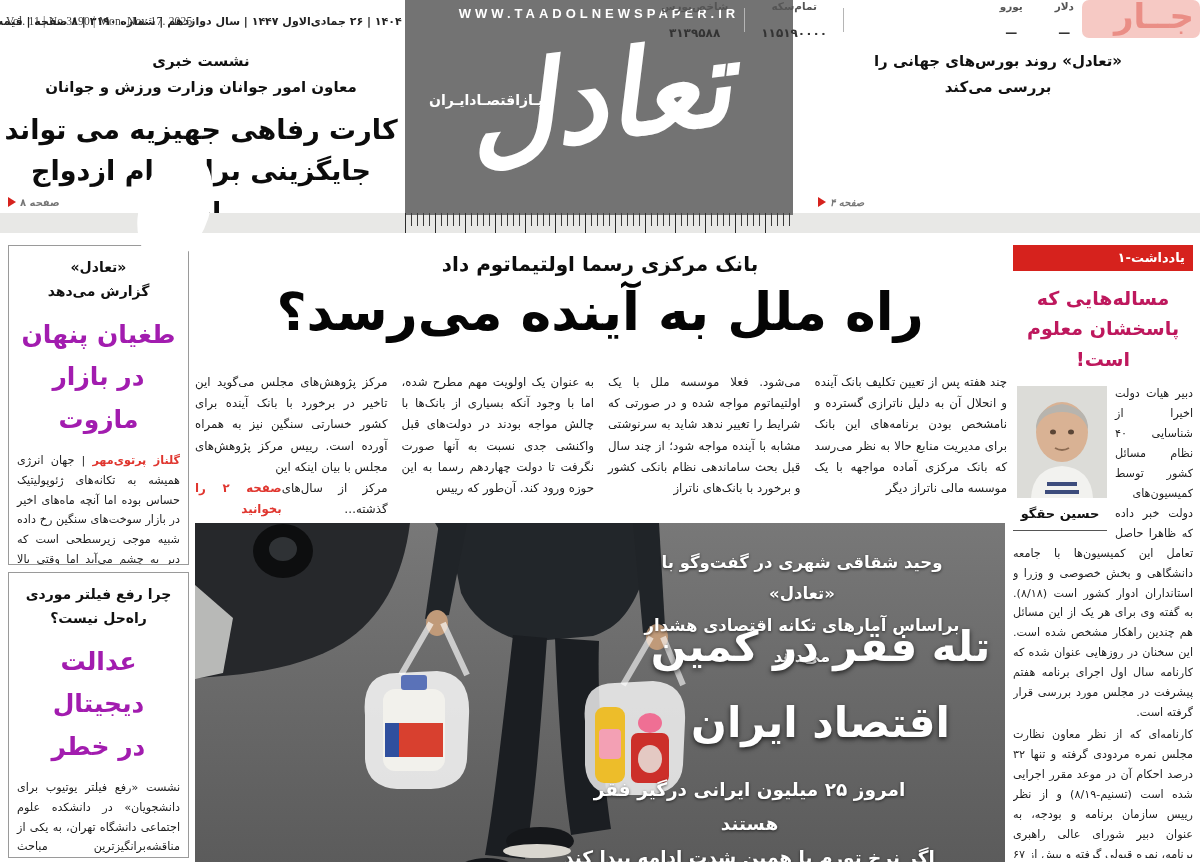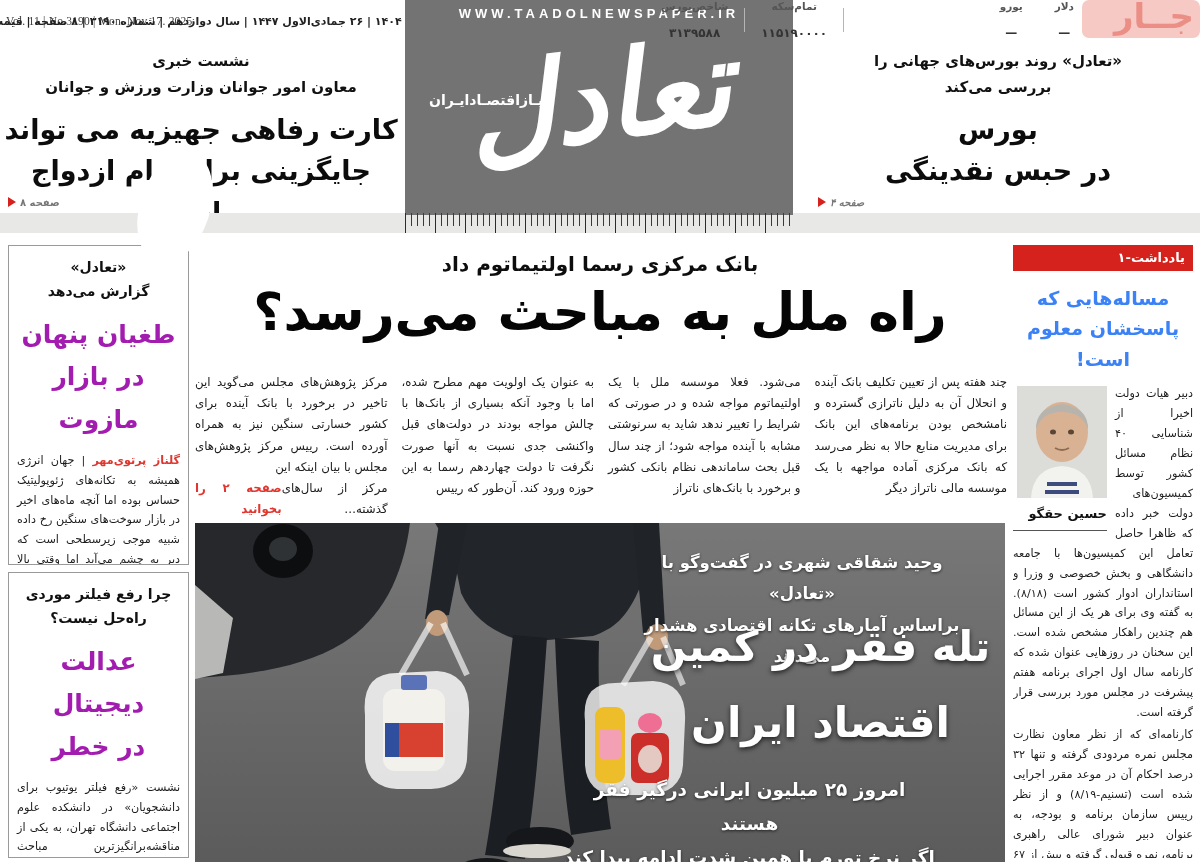--- a/index.html
+++ b/index.html
@@ -165,10 +165,6 @@
   <div class="tr-story">
     <div class="kicker-sm">«تعادل» روند بورس‌های جهانی را</div>
     <div class="kicker-sm">بررسی می‌کند</div>
-    <div class="title-md">
-      <div>بورس</div>
-      <div>در حبس نقدینگی</div>
-    </div>
   </div>
   <div class="page-mark pm-right">
     <span class="tri"></span>

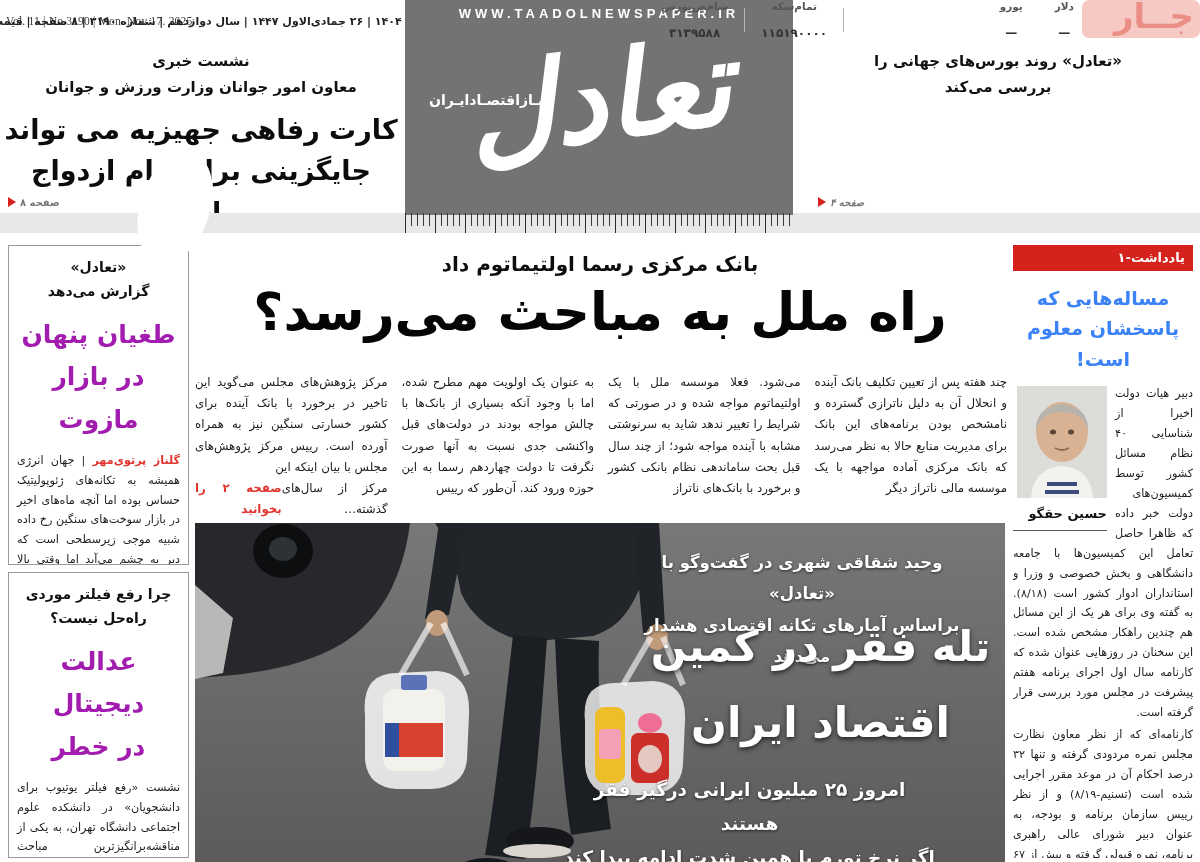--- a/index.html
+++ b/index.html
@@ -172,7 +172,7 @@
   </div>
 
   <div class="lead-kicker">بانک مرکزی رسما اولتیماتوم داد</div>
-  <div class="lead-headline">راه ملل به مباحث می‌رسد؟</div>
+  <div class="lead-headline">راه ملل به آینده می‌رسد؟</div>
   <div class="lead-cols">
     <div class="lead-col">چند هفته پس از تعیین تکلیف بانک آینده و انحلال آن به دلیل ناترازی گسترده و نامشخص بودن برنامه‌های این بانک برای مدیریت منابع حالا به نظر می‌رسد که بانک مرکزی آماده مواجهه با یک موسسه مالی ناتراز دیگر</div>
     <div class="lead-col">می‌شود. فعلا موسسه ملل با یک اولتیماتوم مواجه شده و در صورتی که شرایط را تغییر ندهد شاید به سرنوشتی مشابه با آینده مواجه شود؛ از چند سال قبل بحث ساماندهی نظام بانکی کشور و برخورد با بانک‌های ناتراز</div>

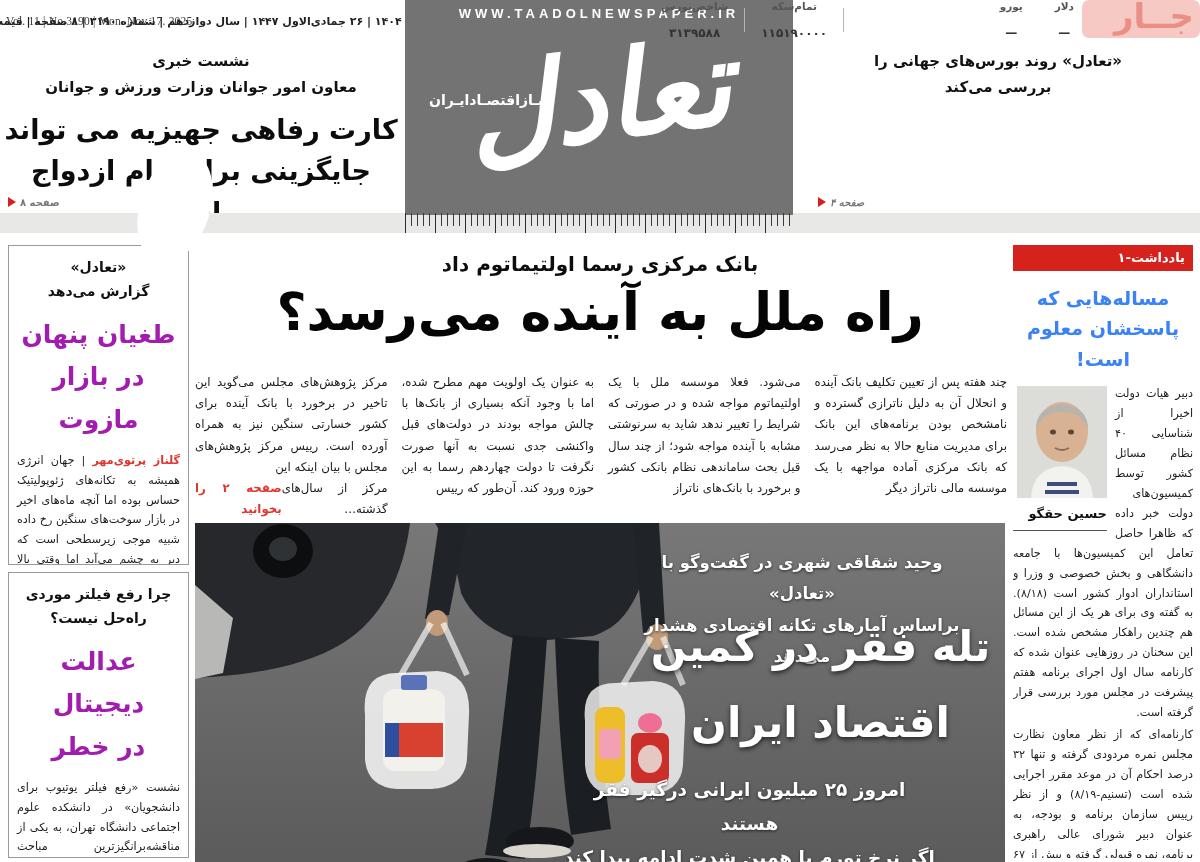--- a/index.html
+++ b/index.html
@@ -86,7 +86,7 @@
   .note-col { position:absolute; left:1013px; top:245px; width:180px; height:613px; overflow:hidden; direction:rtl; }
   .note-head { background:#d6221d; color:#fff; font-size:13px; font-weight:bold; height:26px;
                line-height:26px; padding-right:8px; }
-  .note-title { text-align:center; font-size:19px; font-weight:900; color:#3b82f6;
+  .note-title { text-align:center; font-size:19px; font-weight:900; color:#be185d;
                 line-height:1.6; margin:12px 0 10px; }
   .note-body { font-size:11.2px; line-height:1.78; color:#1d1d1d; text-align:justify; }
   .note-body p { margin-bottom:2px; }

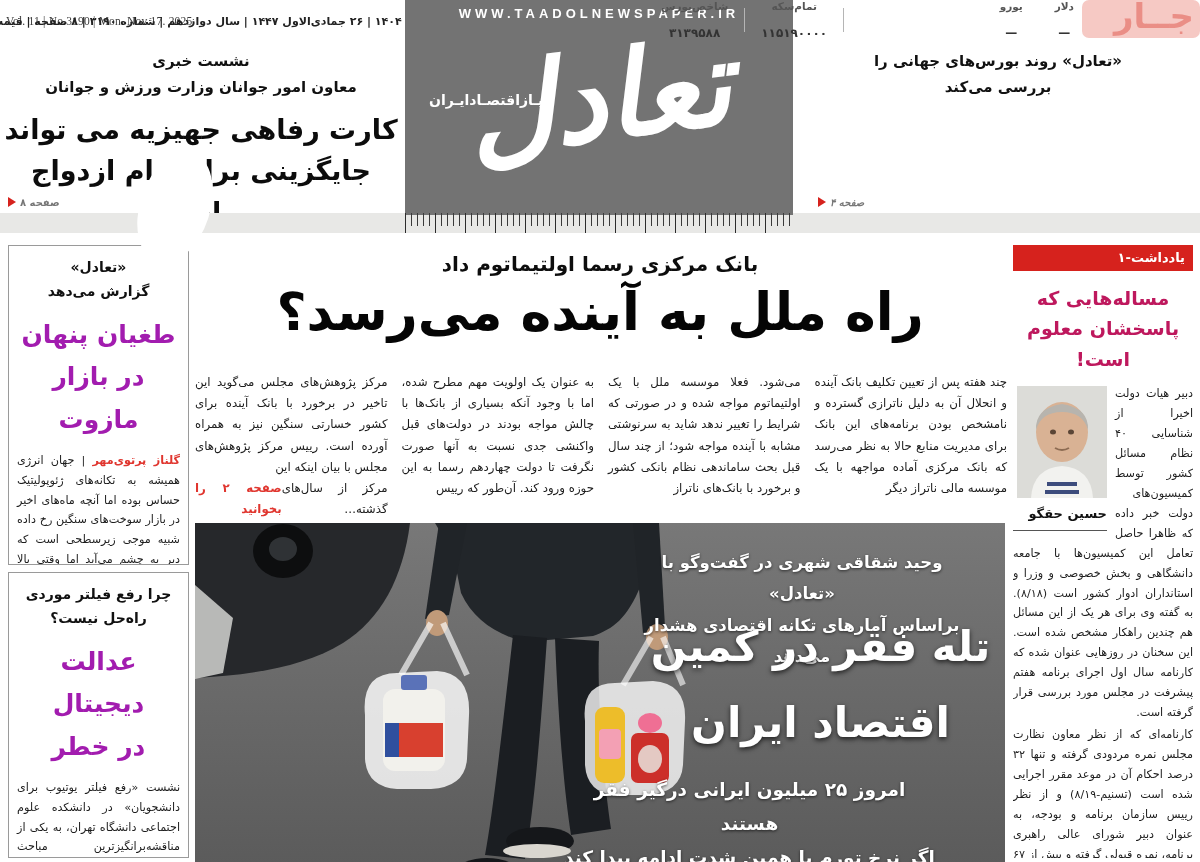--- a/index.html
+++ b/index.html
@@ -90,7 +90,7 @@
                 line-height:1.6; margin:12px 0 10px; }
   .note-body { font-size:11.2px; line-height:1.78; color:#1d1d1d; text-align:justify; }
   .note-body p { margin-bottom:2px; }
-  .portrait-wrap { float:left; width:94px; margin:2px 8px 4px 0; text-align:right; }
+  .portrait-wrap { float:left; width:94px; margin:2px 8px 4px 0; text-align:center; }
   .portrait { width:90px; height:112px; background:#dededa; display:block; }
   .portrait-name { font-size:13px; font-weight:900; color:#111; padding:4px 0 5px;
                    border-bottom:1px solid #555; }

